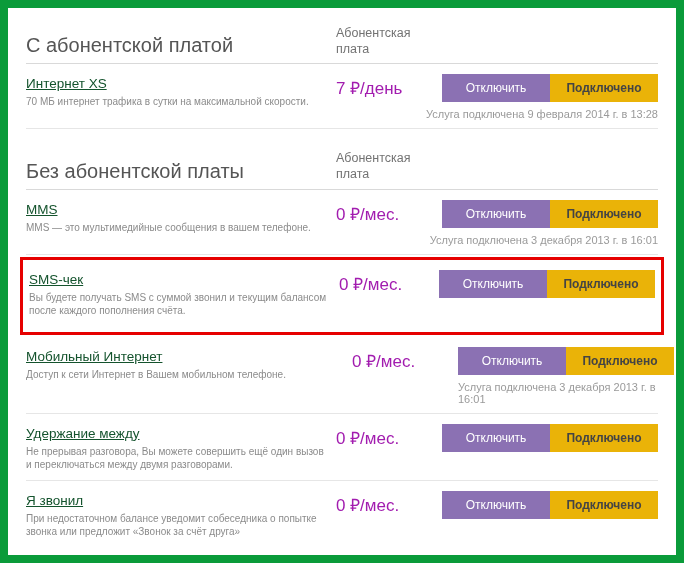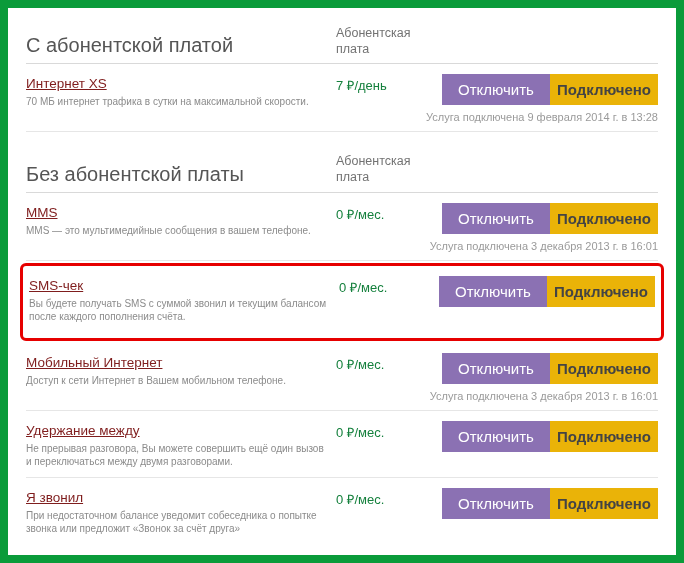--- a/index.html
+++ b/index.html
@@ -46,7 +46,7 @@
 .row.last { border-bottom: none; }
 .info-col { flex: 0 0 310px; padding-right: 8px; }
 .service-link {
-  color: #7f1d1d;
+  color: #14532d;
   font-size: 13.5px;
   text-decoration: underline;
   display: inline-block;

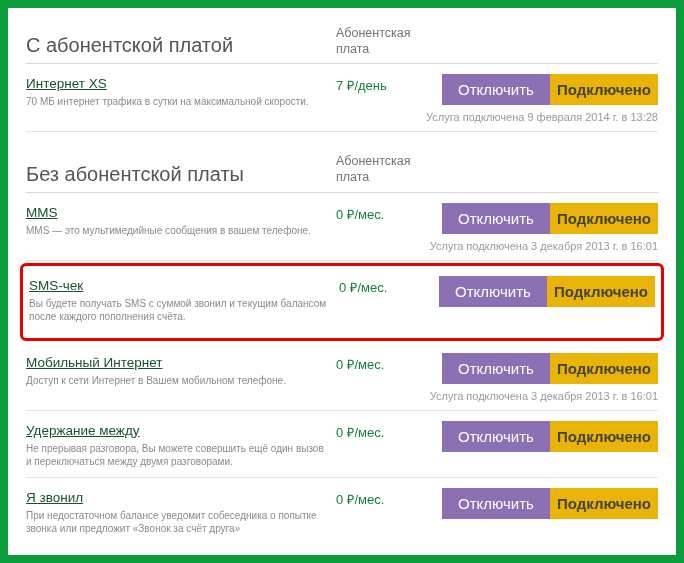--- a/index.html
+++ b/index.html
@@ -59,8 +59,8 @@
 }
 .price-col {
   flex: 0 0 90px;
-  font-size: 13px;
-  color: #15803d;
+  font-size: 17px;
+  color: #a21caf;
   padding-top: 2px;
 }
 .actions-col {

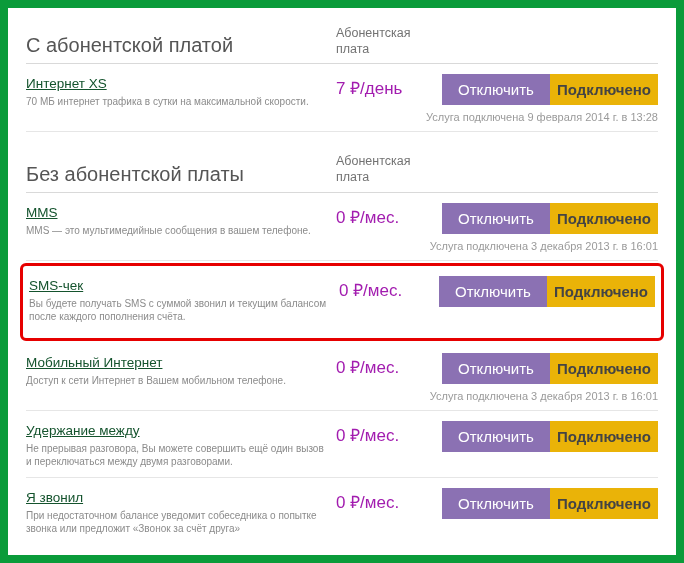--- a/index.html
+++ b/index.html
@@ -71,7 +71,7 @@
 }
 .btn-row { display: flex; gap: 0; }
 .btn {
-  font-size: 15px;
+  font-size: 12px;
   padding: 7px 0;
   width: 108px;
   text-align: center;

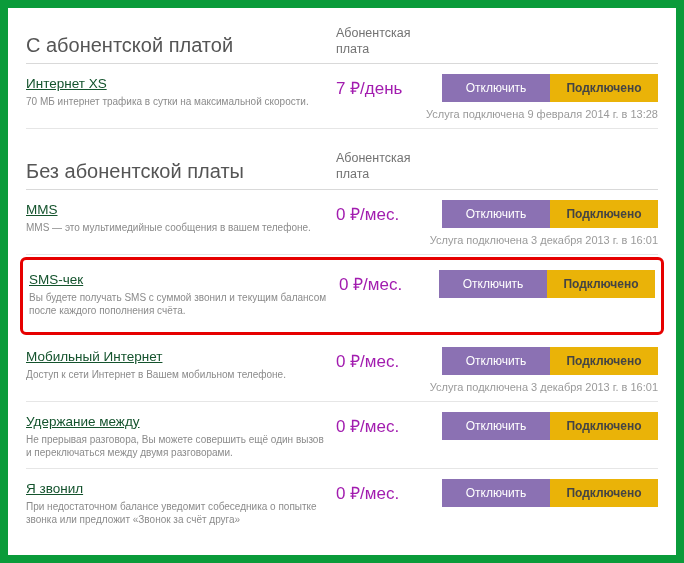--- a/index.html
+++ b/index.html
@@ -38,7 +38,7 @@
 }
 .row.highlighted {
   border: 3px solid #e60000;
-  border-radius: 6px;
+  border-radius: 0;
   margin: 2px -6px 0 -6px;
   padding: 10px 6px 14px 6px;
 }

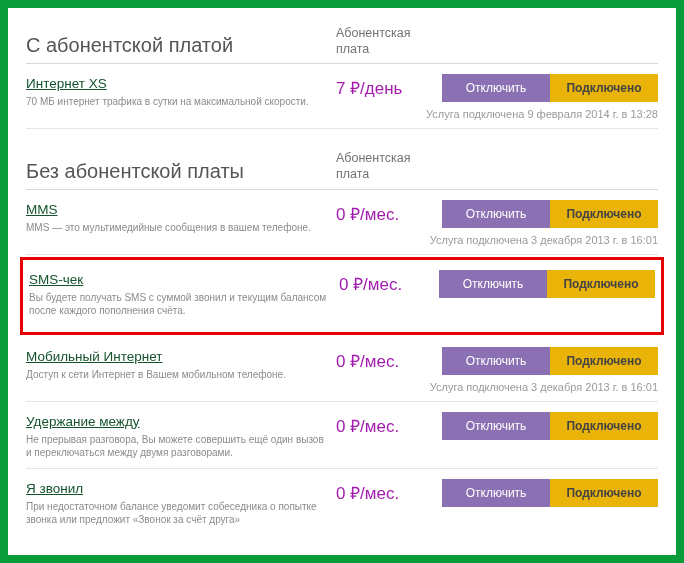--- a/index.html
+++ b/index.html
@@ -42,7 +42,7 @@
   margin: 2px -6px 0 -6px;
   padding: 10px 6px 14px 6px;
 }
-.row.highlighted + .row { margin-top: 2px; }
+.row.highlighted + .row { margin-top: 2px; gap: 16px; }
 .row.last { border-bottom: none; }
 .info-col { flex: 0 0 310px; padding-right: 8px; }
 .service-link {

